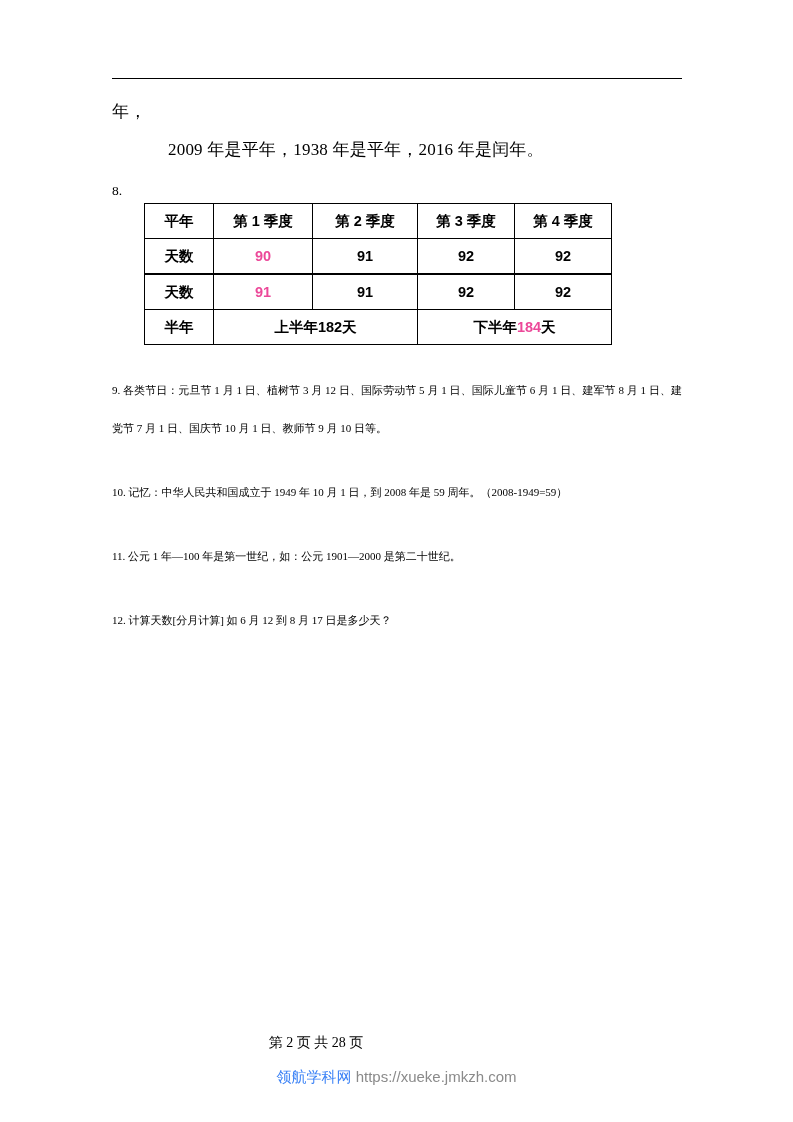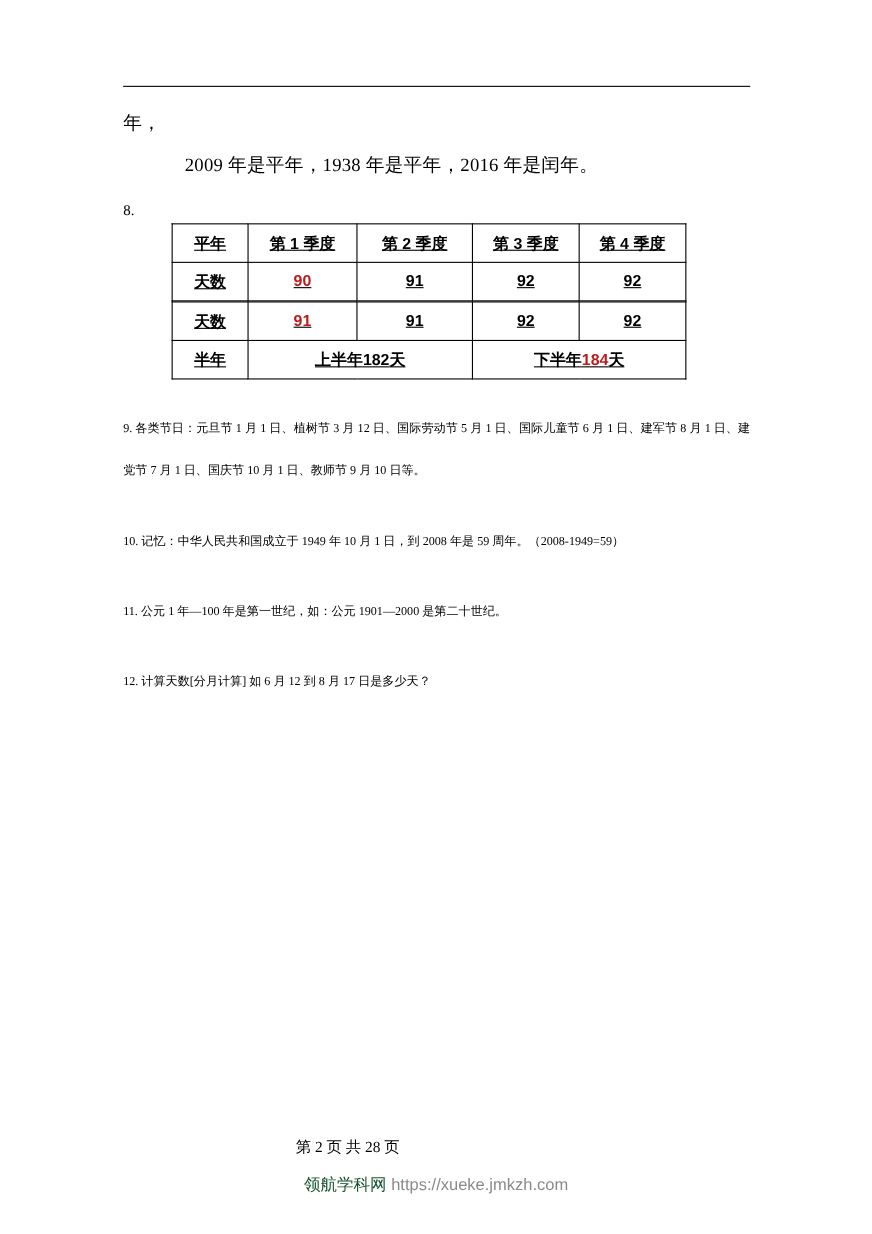--- a/index.html
+++ b/index.html
@@ -50,9 +50,8 @@
   }
   
   .tbl-wrap {
-    margin-left: 44px;
+    margin-left: 32px;
     margin-top: 2px;
-    text-decoration: underline;
   }
   table.grid {
     border-collapse: collapse;

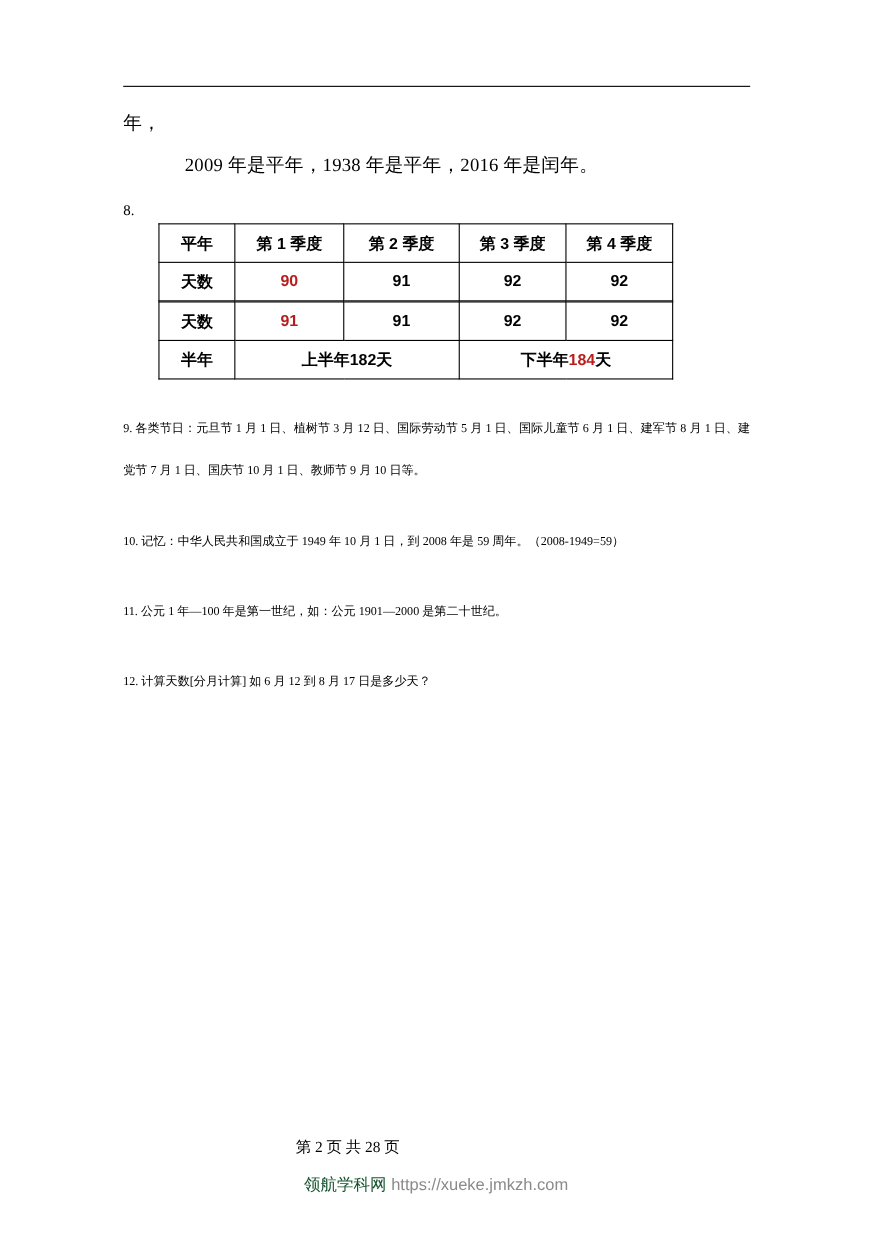--- a/index.html
+++ b/index.html
@@ -73,7 +73,7 @@
   td.c5 { width: 80px; }
   td.half-left { width: 174px; }
   td.half-right { width: 168px; }
-  .red { color: #b91c1c; }
+  .red { color: #ec4899; }
   
   .item {
     margin-top: 26px;

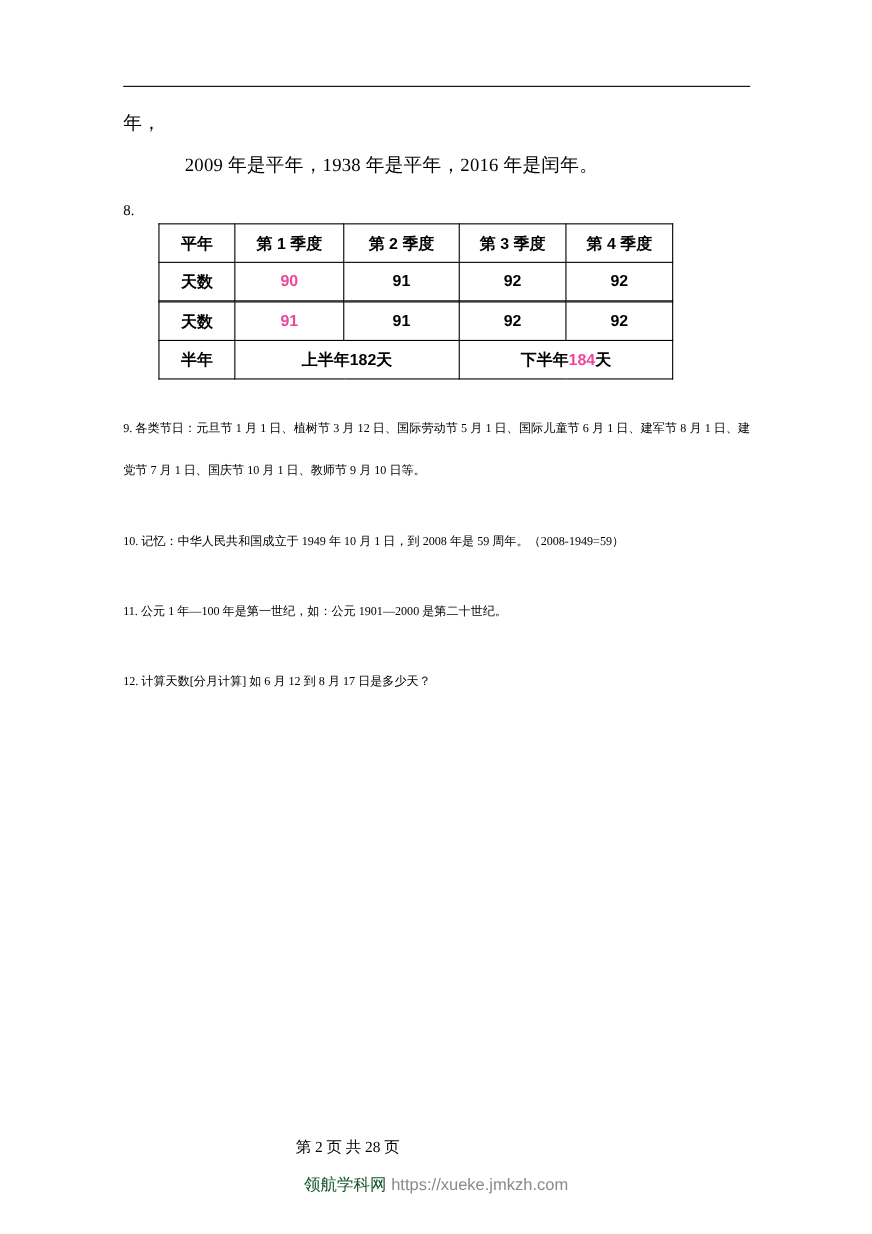--- a/index.html
+++ b/index.html
@@ -104,7 +104,7 @@
     color: #8a8a8a;
     font-family: "Liberation Sans", "DejaVu Sans", sans-serif;
   }
-  .wm-brand { color: #14532d; }
+  .wm-brand { color: #3b82f6; }
 </style>
 </head>
 <body>

